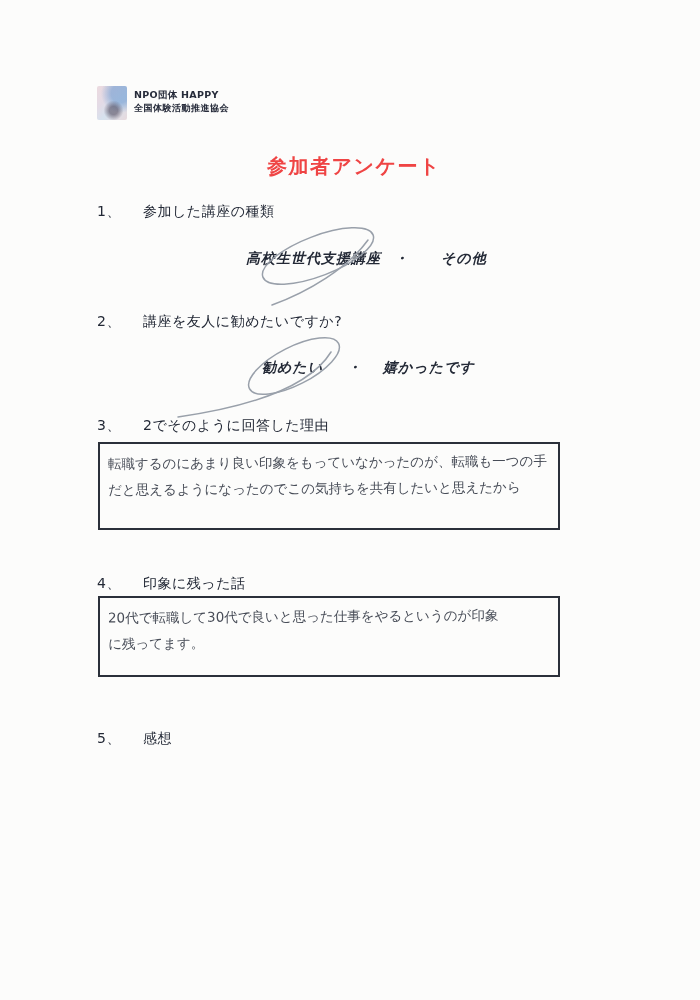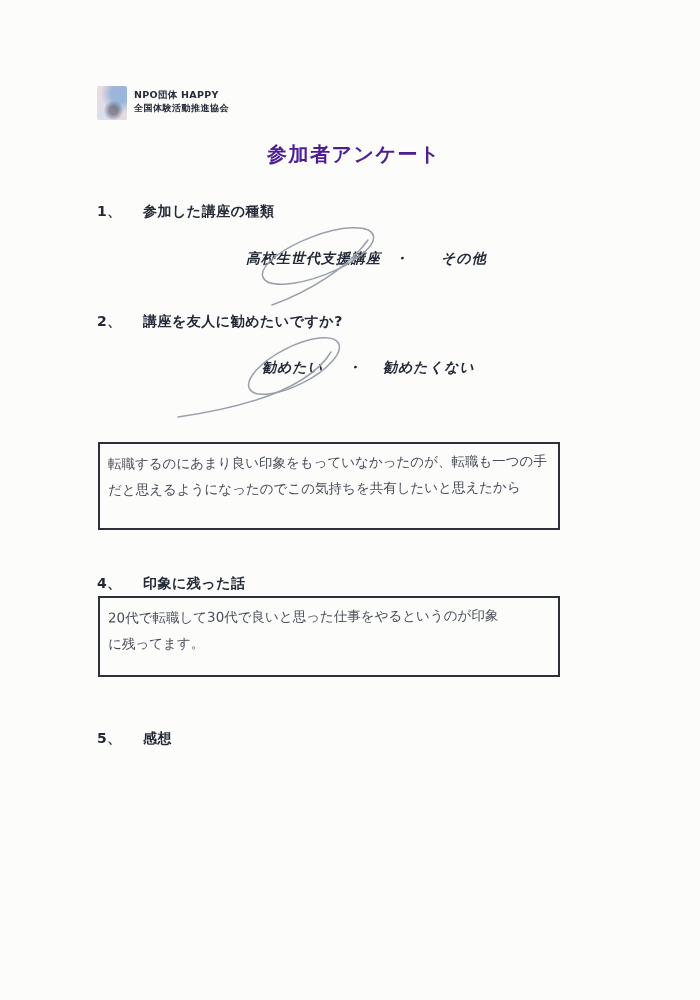--- a/index.html
+++ b/index.html
@@ -23,8 +23,8 @@
   .org-line2{font-size:9px;font-weight:bold;color:#262b3a;line-height:14px;letter-spacing:.5px;}
   
   .title{
-    position:absolute;left:8px;right:0;top:141px;margin:0;text-align:center;
-    font-size:20px;font-weight:bold;color:#4c1d95;letter-spacing:1.5px;
+    position:absolute;left:8px;right:0;top:141px;margin:12px;text-align:center;
+    font-size:20px;font-weight:bold;color:#ef4444;letter-spacing:1.5px;
   }
   
   .q-head{position:absolute;left:97px;font-size:14px;font-weight:bold;color:#232936;letter-spacing:.5px;}

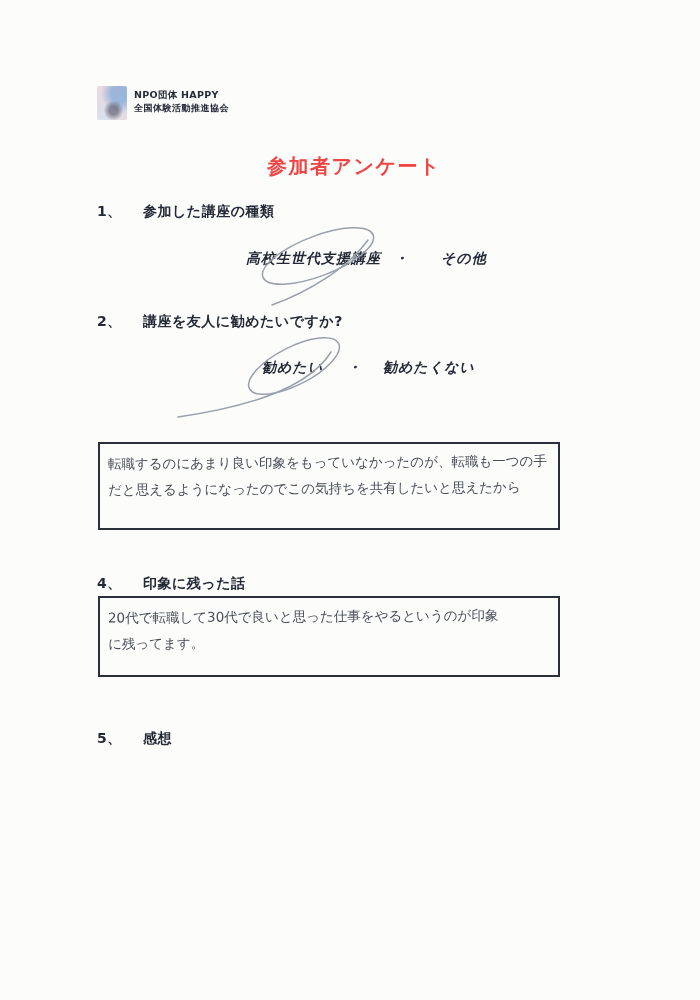--- a/index.html
+++ b/index.html
@@ -27,7 +27,7 @@
     font-size:20px;font-weight:bold;color:#ef4444;letter-spacing:1.5px;
   }
   
-  .q-head{position:absolute;left:97px;font-size:14px;font-weight:bold;color:#232936;letter-spacing:.5px;}
+  .q-head{position:absolute;left:97px;font-size:14px;font-weight:normal;color:#232936;letter-spacing:.5px;}
   .q-num{display:inline-block;width:46px;}
   
   .opt{position:absolute;font-size:14px;font-weight:bold;color:#232936;letter-spacing:1px;white-space:nowrap;font-style:italic;}

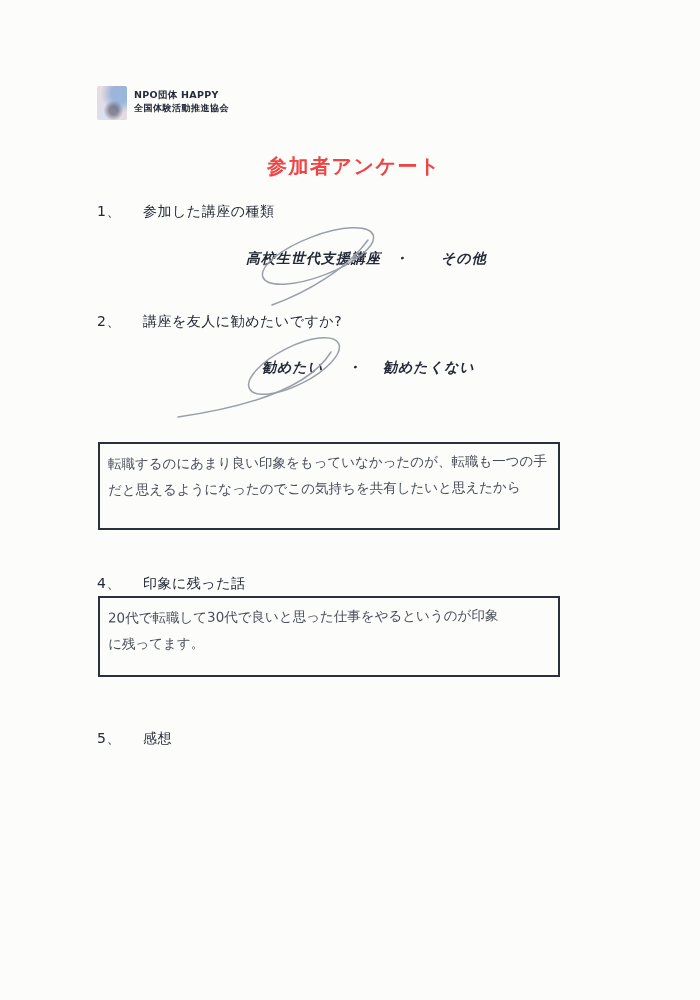--- a/index.html
+++ b/index.html
@@ -76,7 +76,7 @@
   </div>
   <div class="opt" style="left:262px;top:359px;">勧めたい</div>
   <div class="opt dot" style="left:347px;top:359px;">・</div>
-  <div class="opt" style="left:383px;top:359px;">勧めたくない</div>
+  <div class="opt" style="left:383px;top:359px;">嬉かったです</div>
 
   <div class="answer-box" style="top:442px;height:88px;">
     <div class="hw">

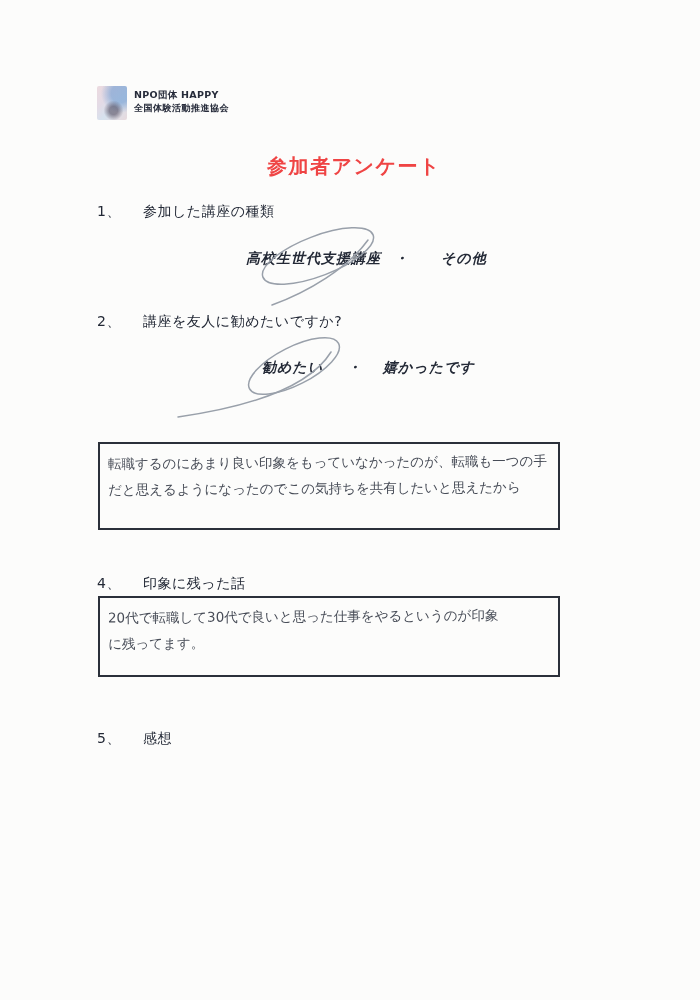--- a/index.html
+++ b/index.html
@@ -78,6 +78,9 @@
   <div class="opt dot" style="left:347px;top:359px;">・</div>
   <div class="opt" style="left:383px;top:359px;">嬉かったです</div>
 
+  <div class="q-head" style="top:417px;">
+    <span class="q-num">3、</span><span>2でそのように回答した理由</span>
+  </div>
   <div class="answer-box" style="top:442px;height:88px;">
     <div class="hw">
       <div>転職するのにあまり良い印象をもっていなかったのが、転職も一つの手</div>

